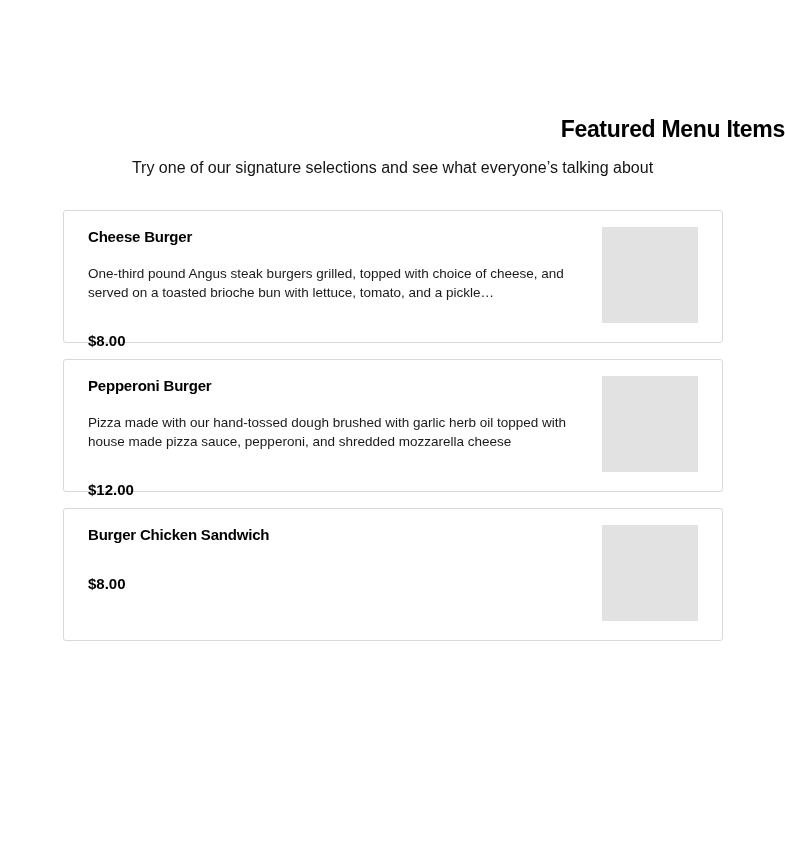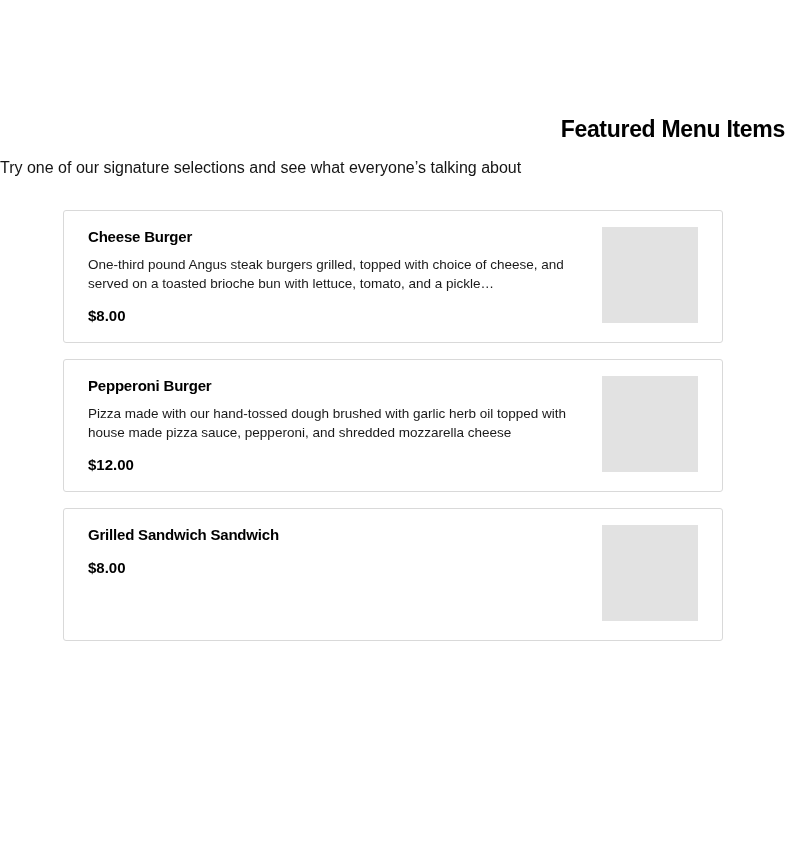--- a/index.html
+++ b/index.html
@@ -31,7 +31,7 @@
       top: 157px;
       left: 0;
       width: 785px;
-      text-align: left;
+      text-align: center;
       font-size: 16px;
       line-height: 22px;
       color: #141414;

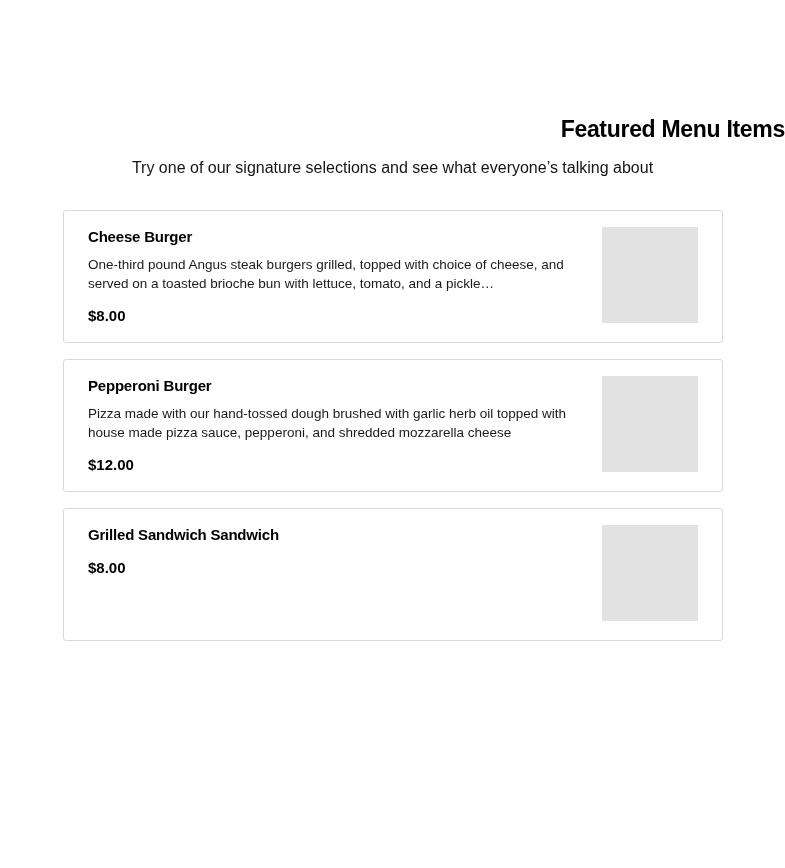--- a/index.html
+++ b/index.html
@@ -65,7 +65,7 @@
       letter-spacing: -0.2px;
     }
     .item-desc {
-      margin-top: 9px;
+      margin-top: 18px;
       font-size: 13.5px;
       line-height: 18.5px;
       color: #1a1a1a;

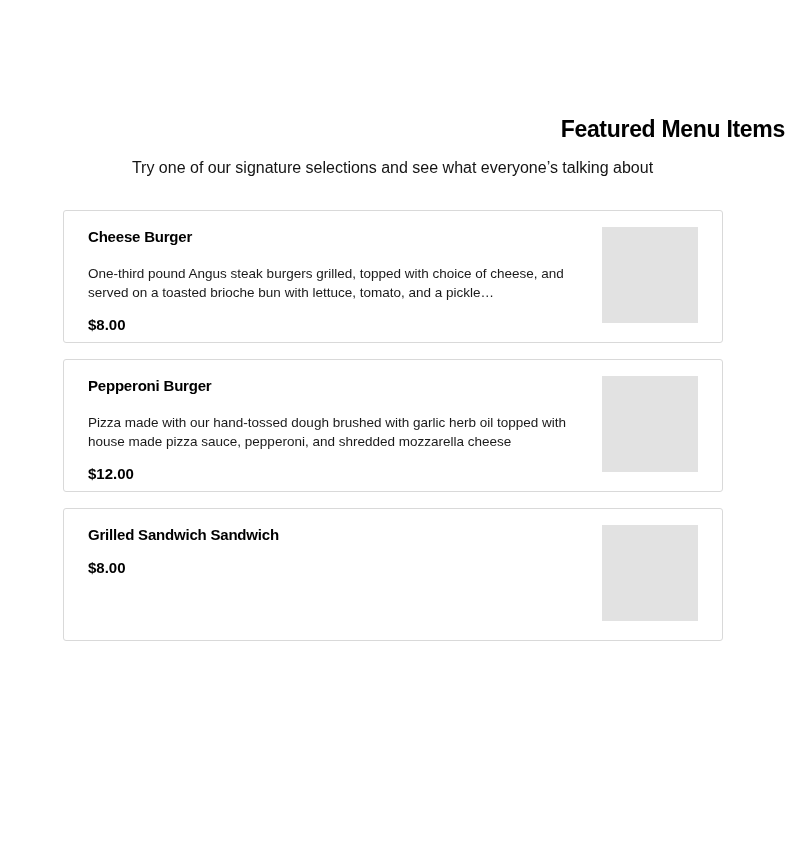--- a/index.html
+++ b/index.html
@@ -76,7 +76,7 @@
       -webkit-box-orient: vertical;
     }
     .item-price {
-      margin-top: 13px;
+      margin-top: 29px;
       font-size: 15px;
       font-weight: bold;
       line-height: 20px;

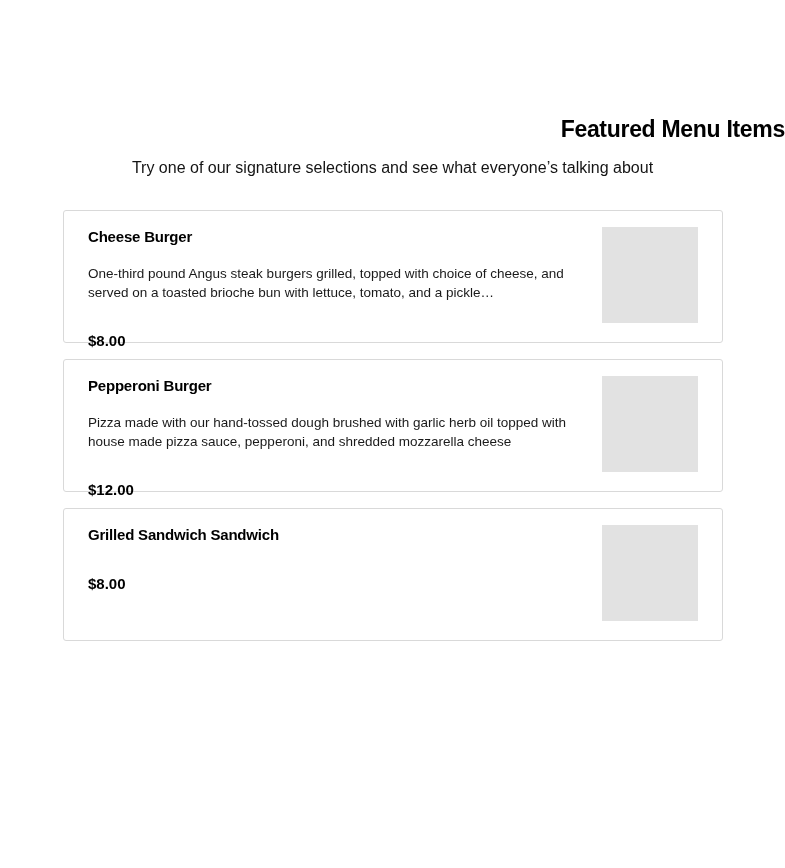--- a/index.html
+++ b/index.html
@@ -119,7 +119,7 @@
 
     <div class="card">
       <div class="card-body">
-        <div class="item-name">Grilled Sandwich Sandwich</div>
+        <div class="item-name">Burger Chicken Sandwich</div>
         <div class="item-price">$8.00</div>
       </div>
       <div class="thumb"></div>

